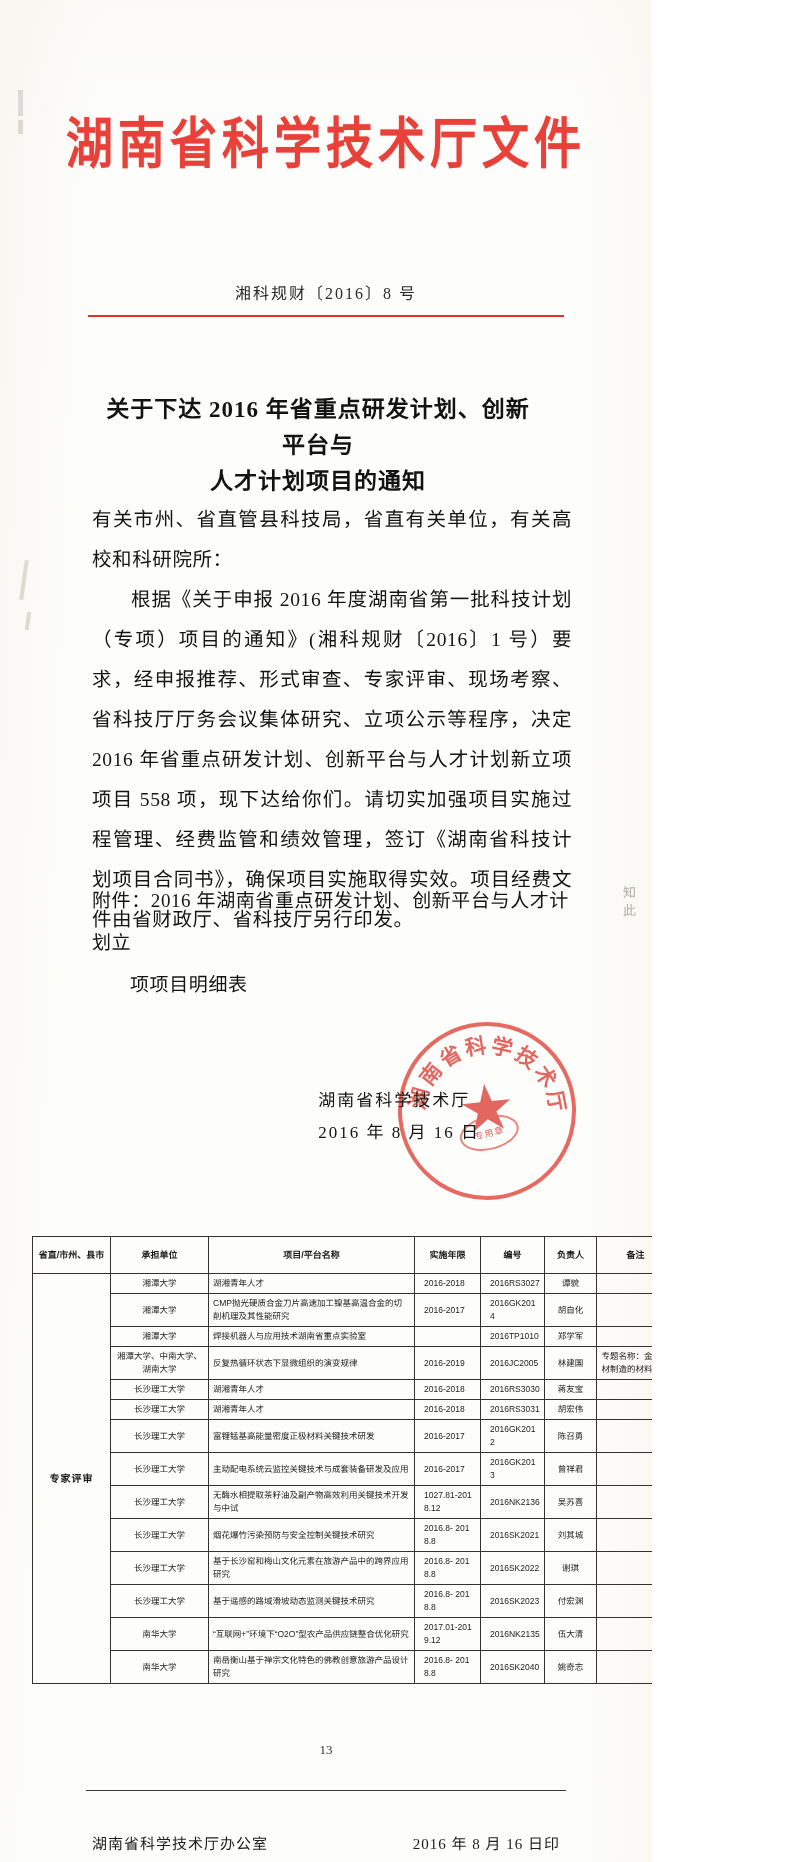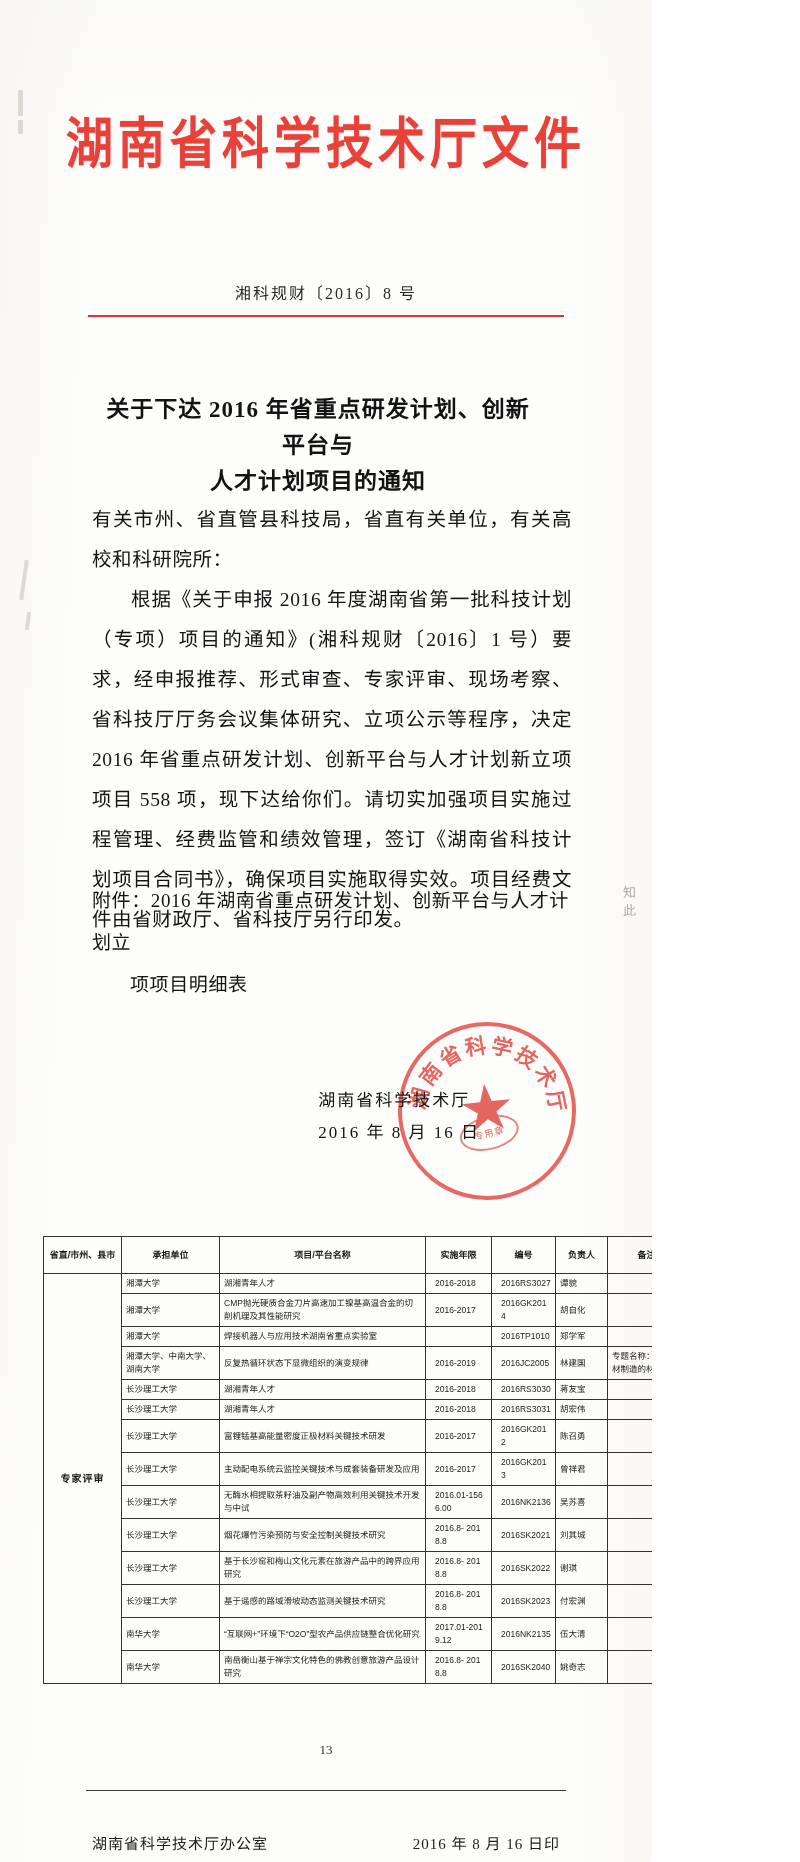--- a/index.html
+++ b/index.html
@@ -143,7 +143,7 @@
 
   
   .tbl-wrap{
-    position:absolute;left:43px;top:1236px;width:642px;
+    position:absolute;left:32px;top:1236px;width:642px;
   }
   table.detail{
     width:100%;

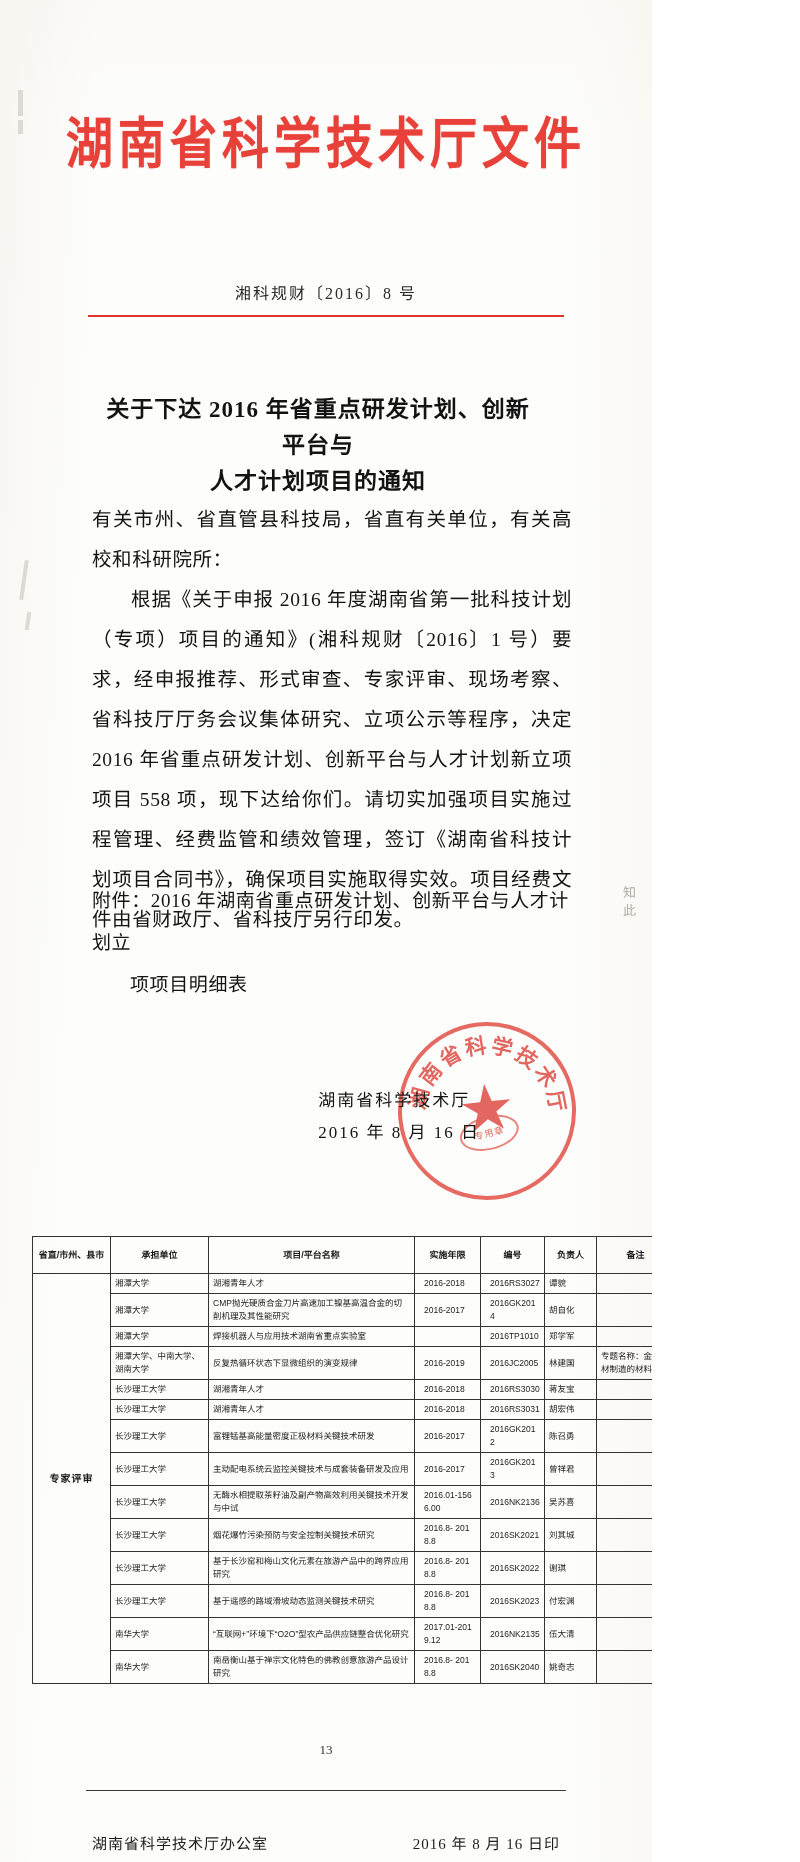--- a/index.html
+++ b/index.html
@@ -168,7 +168,7 @@
     line-height:12px;
   }
   table.detail td.c{padding-left:9px;}
-  table.detail td.unit{text-align:left;}
+  table.detail td.unit{text-align:center;}
   table.detail td.name{text-align:left;}
   table.detail td.grp{
     text-align:center;font-weight:bold;font-size:10px;letter-spacing:1px;

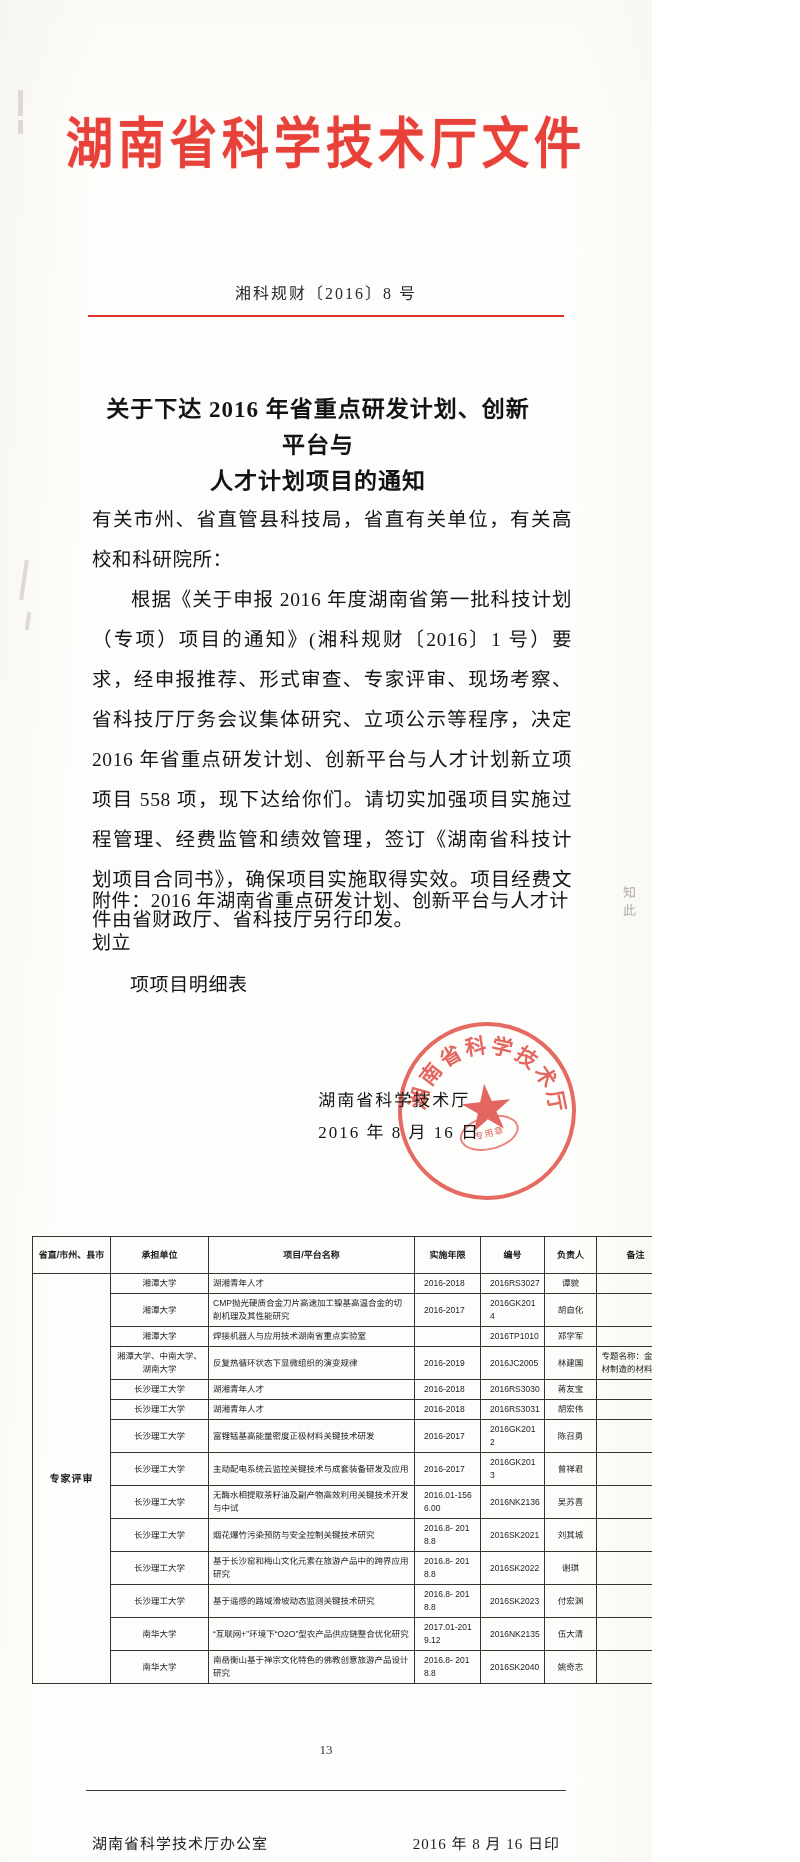--- a/index.html
+++ b/index.html
@@ -344,7 +344,7 @@
           <tr>
             <td class="unit">长沙理工大学</td>
             <td class="name">无酶水相提取茶籽油及副产物高效利用关键技术开发与中试</td>
-            <td class="c">2016.01-1566.00</td>
+            <td class="c">1027.81-2018.12</td>
             <td class="c">2016NK2136</td>
             <td class="unit">吴苏喜</td>
             <td class="unit"></td>

